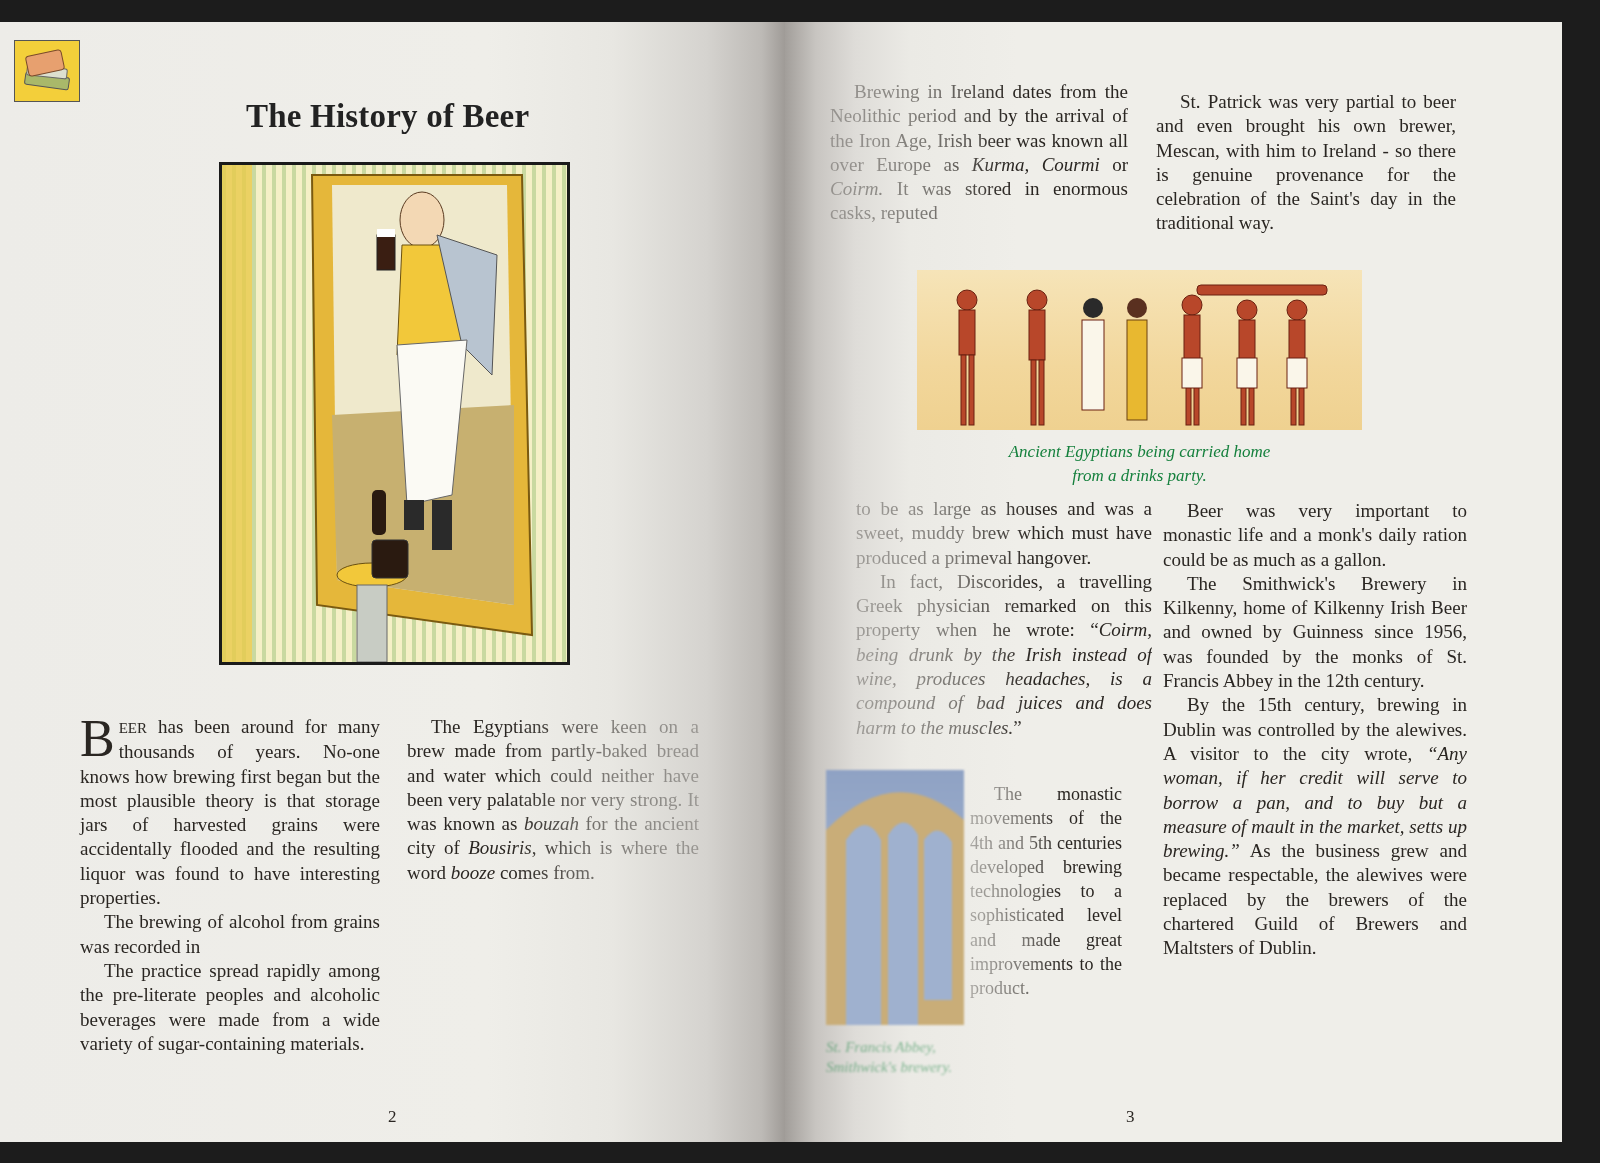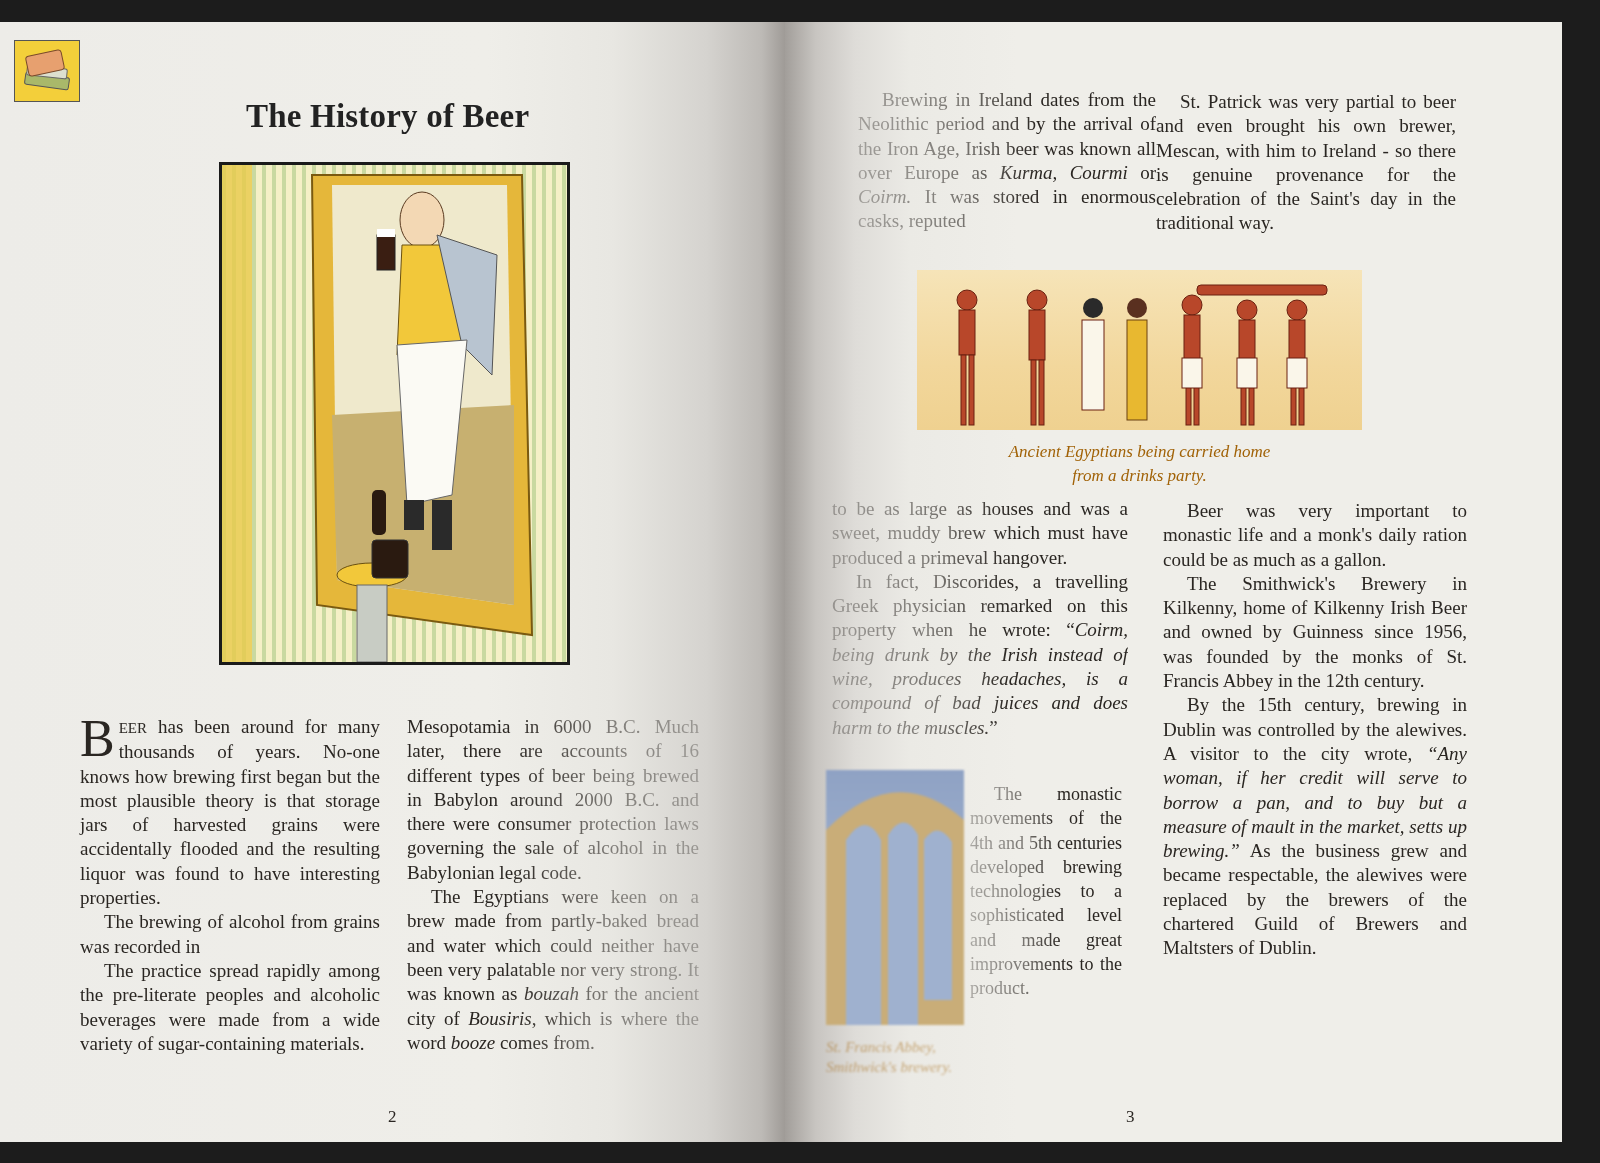--- a/index.html
+++ b/index.html
@@ -116,7 +116,7 @@
   <div class="page page-right">
   </div>
 
-  <div class="col fadeL" style="left:830px; top:66px; width:298px;margin-left:28px;">
+  <div class="col fadeL" style="left:830px; top:58px; width:298px;">
     <p><span>Brewing in Ireland dates from the Neolithic period and by the arrival of the Iron Age, Irish beer was known all over Europe as </span><em>Kurma, Courmi</em><span> or </span><em>Coirm.</em><span> It was stored in enormous casks, reputed</span></p>
   </div>
 

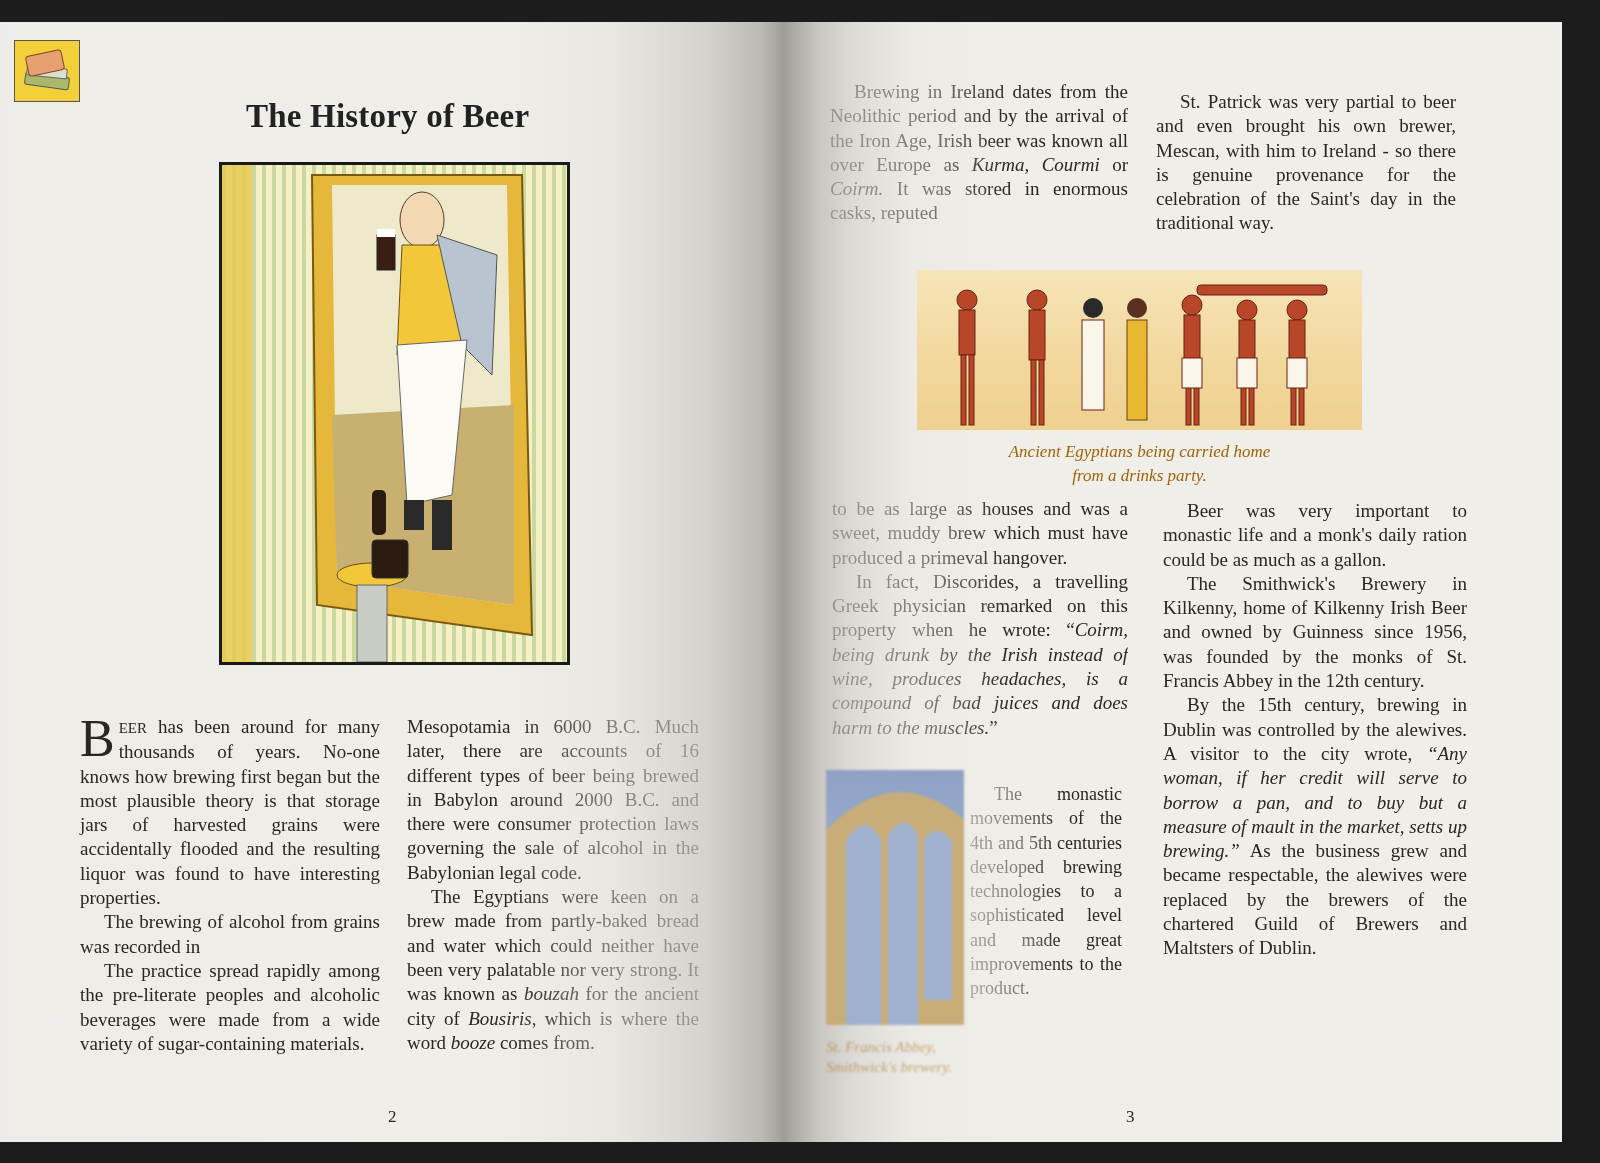--- a/index.html
+++ b/index.html
@@ -41,7 +41,7 @@
     .smallcaps { font-size: 15px; }
     .fadeR { -webkit-mask-image: linear-gradient(to right, #000 35%, rgba(0,0,0,0.55) 70%, rgba(0,0,0,0.35) 100%); }
     .fadeL { -webkit-mask-image: linear-gradient(to right, rgba(0,0,0,0.35) 0%, rgba(0,0,0,0.6) 35%, #000 60%); }
-    .caption { position: absolute; font-style: italic; text-align: center; font-size: 17px; line-height: 24px; color: #a16207; }
+    .caption { position: absolute; font-style: italic; text-align: center; font-size: 17px; line-height: 24px; color: #15803d; }
     .page-num { position: absolute; top: 1085px; font-size: 17px; }
     .egypt {
       position: absolute; left: 917px; top: 248px; width: 445px; height: 160px;

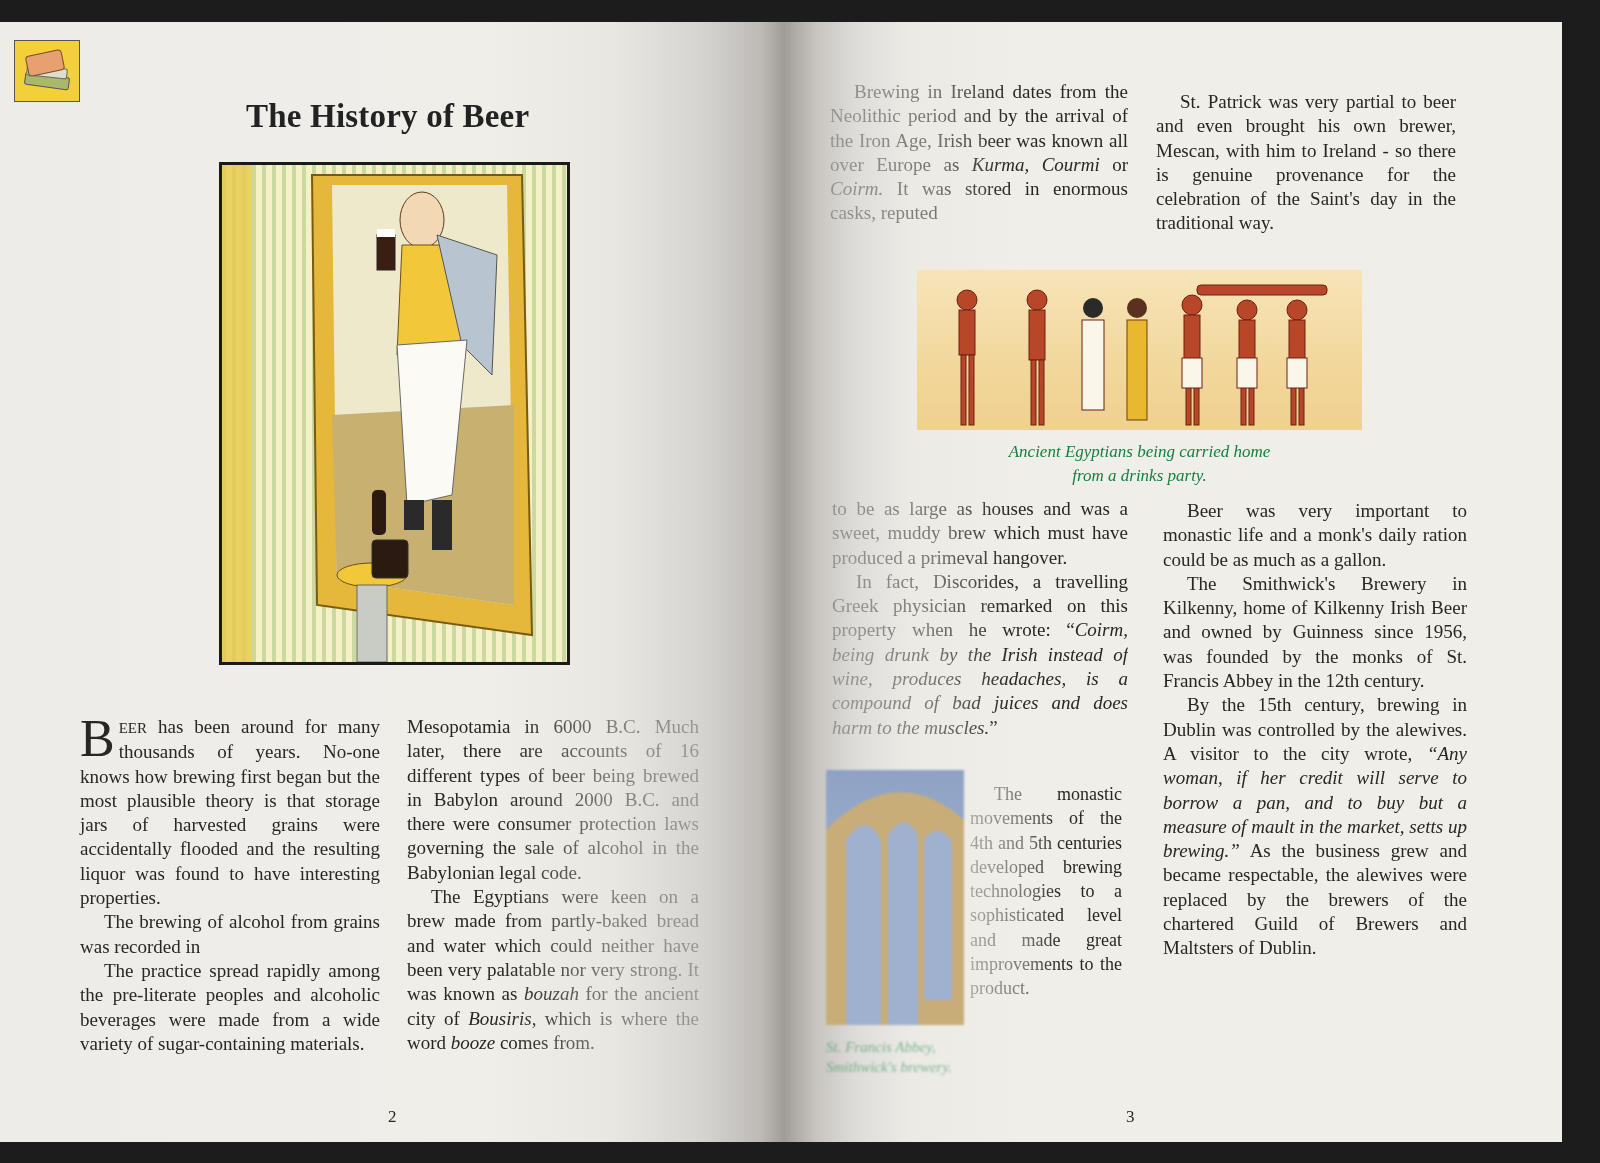--- a/index.html
+++ b/index.html
@@ -166,7 +166,7 @@
     <div>from a drinks party.</div>
   </div>
 
-  <div class="col fadeL" style="left:832px; top:475px; width:296px;">
+  <div class="col fadeL" style="left:856px; top:475px; width:296px;">
     <p class="first">to be as large as houses and was a sweet, muddy brew which must have produced a primeval hangover.</p>
     <p><span>In fact, Discorides, a travelling Greek physician remarked on this property when he wrote: “</span><em>Coirm, being drunk by the Irish instead of wine, produces headaches, is a compound of bad juices and does harm to the muscles.</em><span>”</span></p>
   </div>

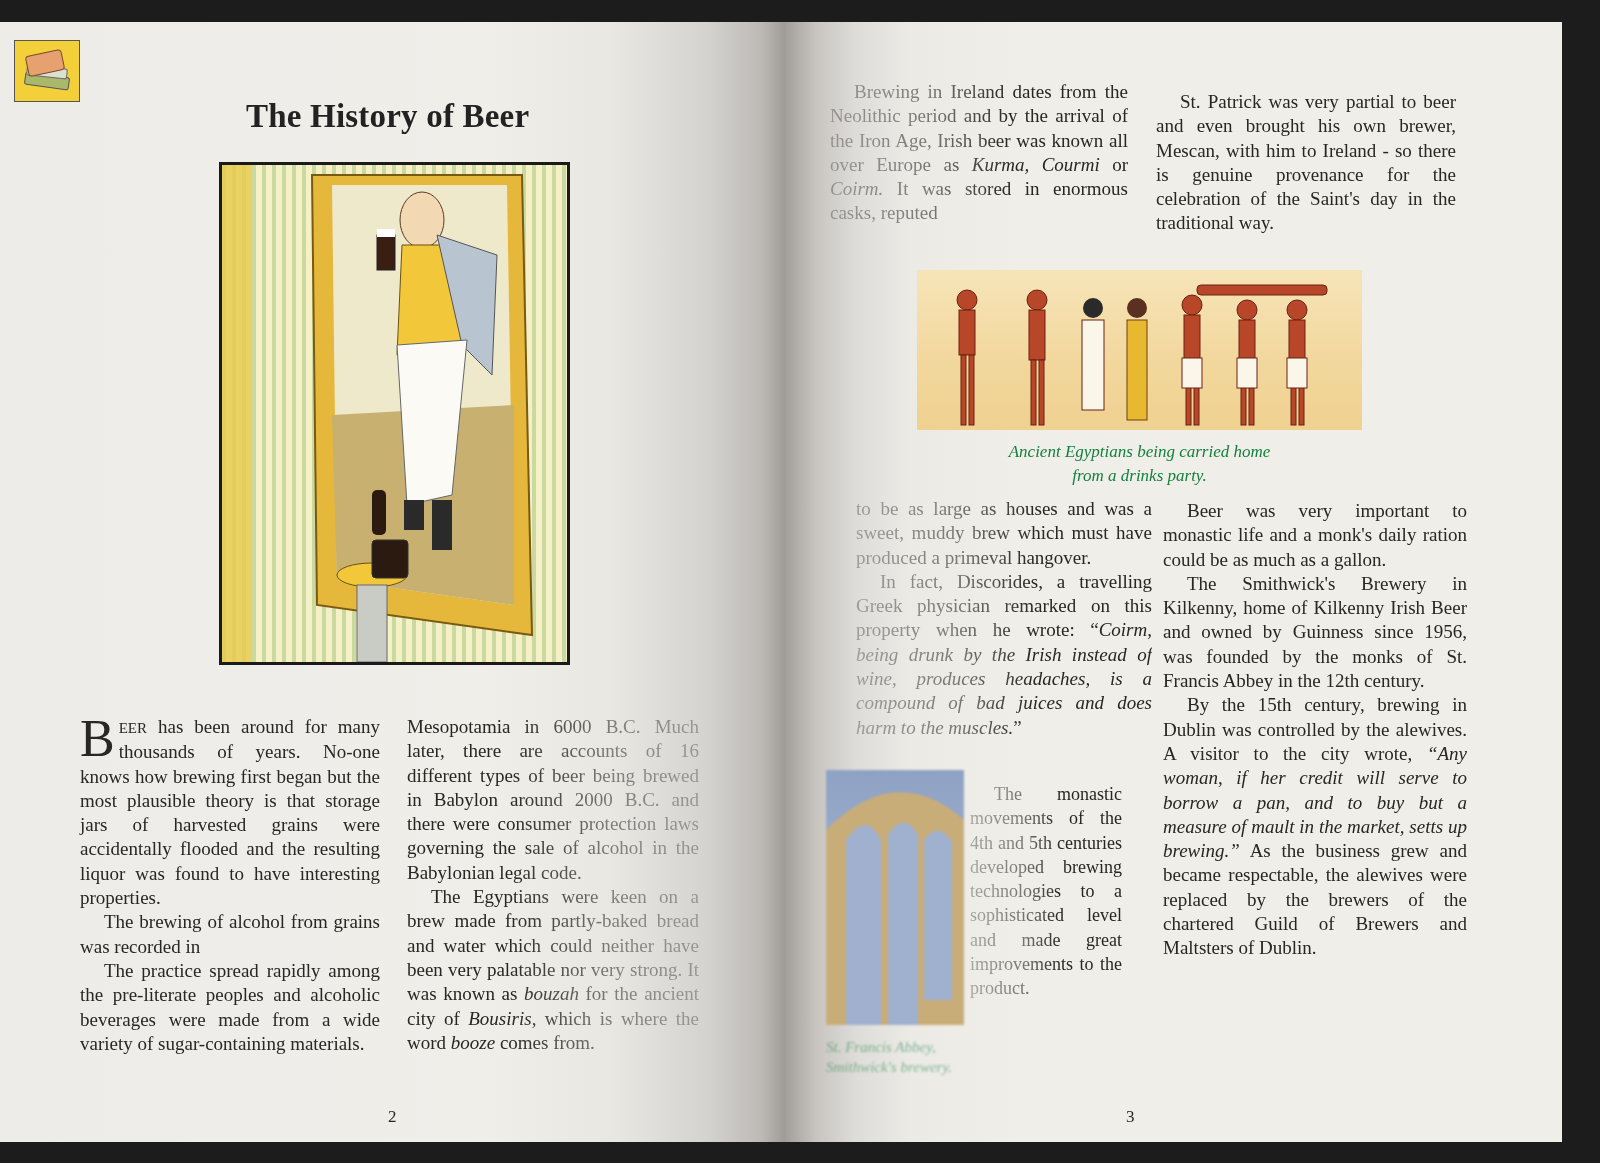--- a/index.html
+++ b/index.html
@@ -106,7 +106,6 @@
     </div>
 
     <div class="col fadeR" style="left:407px; top:693px; width:292px;">
-      <p class="first">Mesopotamia in 6000 B.C. Much later, there are accounts of 16 different types of beer being brewed in Babylon around 2000 B.C. and there were consumer protection laws governing the sale of alcohol in the Babylonian legal code.</p>
       <p><span>The Egyptians were keen on a brew made from partly-baked bread and water which could neither have been very palatable nor very strong. It was known as </span><em>bouzah</em><span> for the ancient city of </span><em>Bousiris</em><span>, which is where the word </span><em>booze</em><span> comes from.</span></p>
     </div>
 

